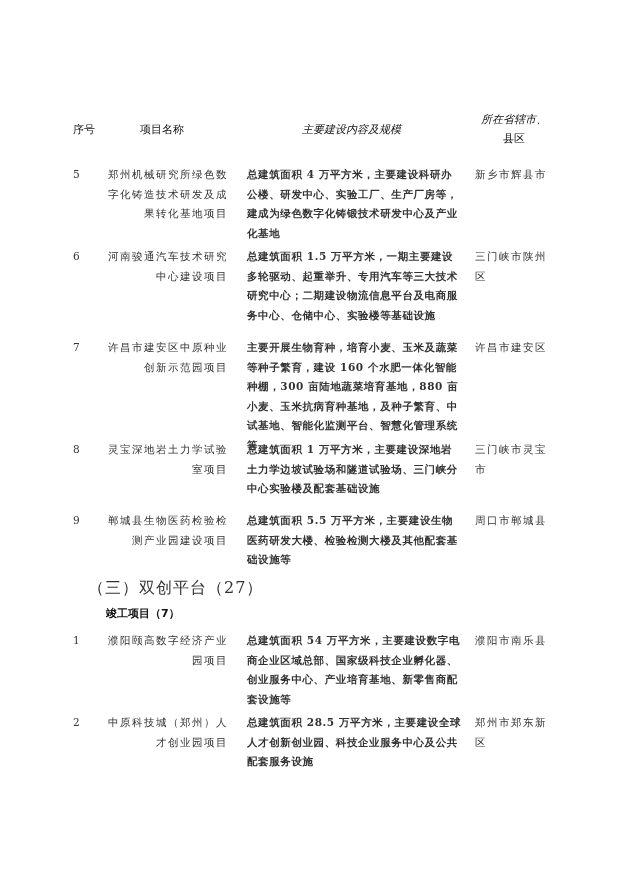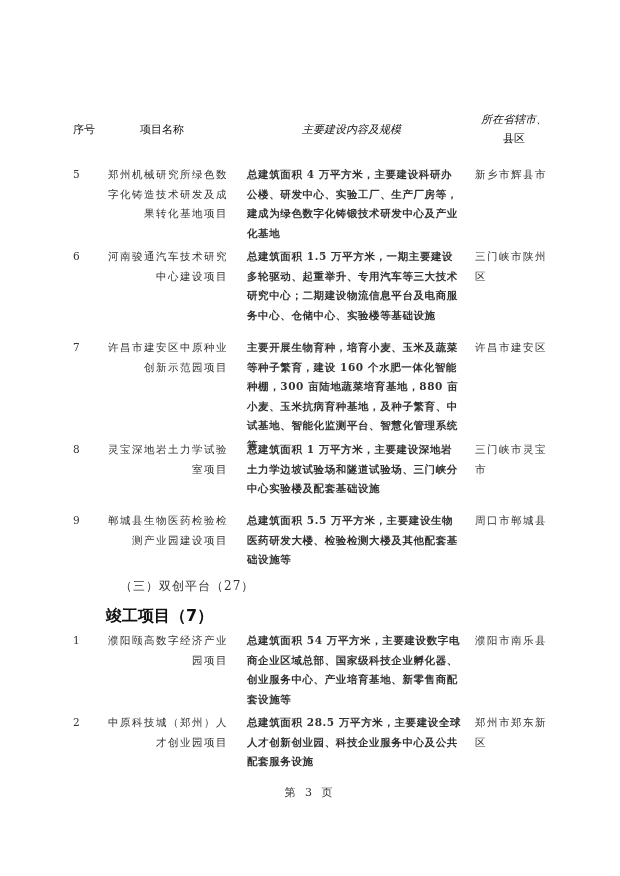--- a/index.html
+++ b/index.html
@@ -13,7 +13,7 @@
   .row .name { position:absolute; left:106px; width:122px; letter-spacing:1.5px;text-align:right; }
   .row .desc { position:absolute; left:247px; width:215px; letter-spacing:0.6px;font-weight:bold; }
   .row .loc { position:absolute; left:457px; width:72px; letter-spacing:1.5px;margin-left:18px; }
-  .section { position:absolute; left:120px; font-size:12px; color:#333; letter-spacing:1px; }
+  .section { position:absolute; left:88px; font-size:16px; color:#333; letter-spacing:1px; }
   .subsection { position:absolute; left:106px; font-size:16px; font-weight:bold; color:#111; font-family:"DejaVu Sans","Liberation Sans",sans-serif; }
   .footer { position:absolute; top:785px; left:0; width:620px; text-align:center; font-size:11px; color:#333; letter-spacing:3px; }
 </style>

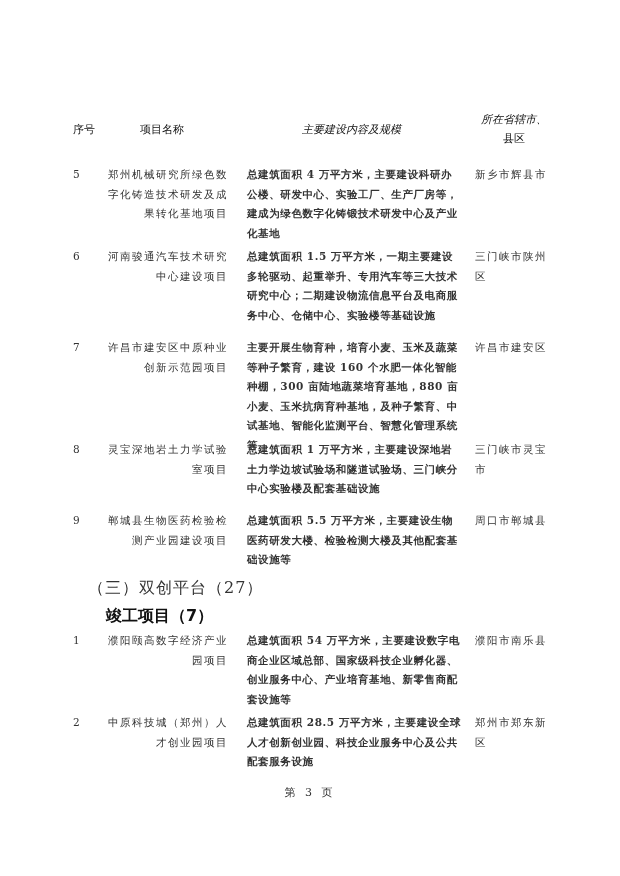--- a/index.html
+++ b/index.html
@@ -14,7 +14,7 @@
   .row .desc { position:absolute; left:247px; width:215px; letter-spacing:0.6px;font-weight:bold; }
   .row .loc { position:absolute; left:457px; width:72px; letter-spacing:1.5px;margin-left:18px; }
   .section { position:absolute; left:88px; font-size:16px; color:#333; letter-spacing:1px; }
-  .subsection { position:absolute; left:106px; font-size:16px; font-weight:bold; color:#111; font-family:"DejaVu Sans","Liberation Sans",sans-serif; }
+  .subsection { position:absolute; left:106px; font-size:11px; font-weight:bold; color:#111; font-family:"DejaVu Sans","Liberation Sans",sans-serif; }
   .footer { position:absolute; top:785px; left:0; width:620px; text-align:center; font-size:11px; color:#333; letter-spacing:3px; }
 </style>
 </head>

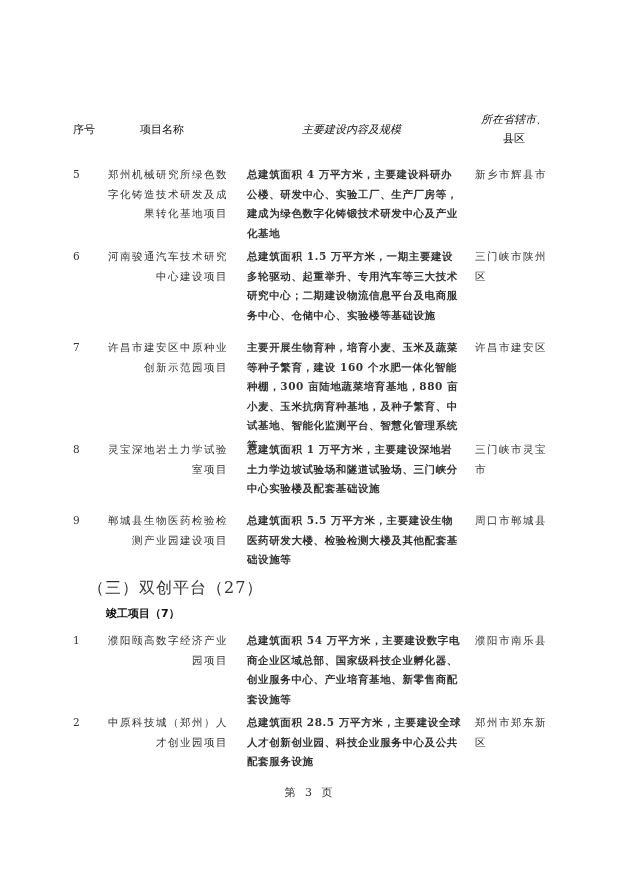--- a/index.html
+++ b/index.html
@@ -82,7 +82,6 @@
     <span class="loc">郑州市郑东新区</span>
   </div>
 
-  <div class="footer">第 3 页</div>
 </div>
 
 </body></html>

